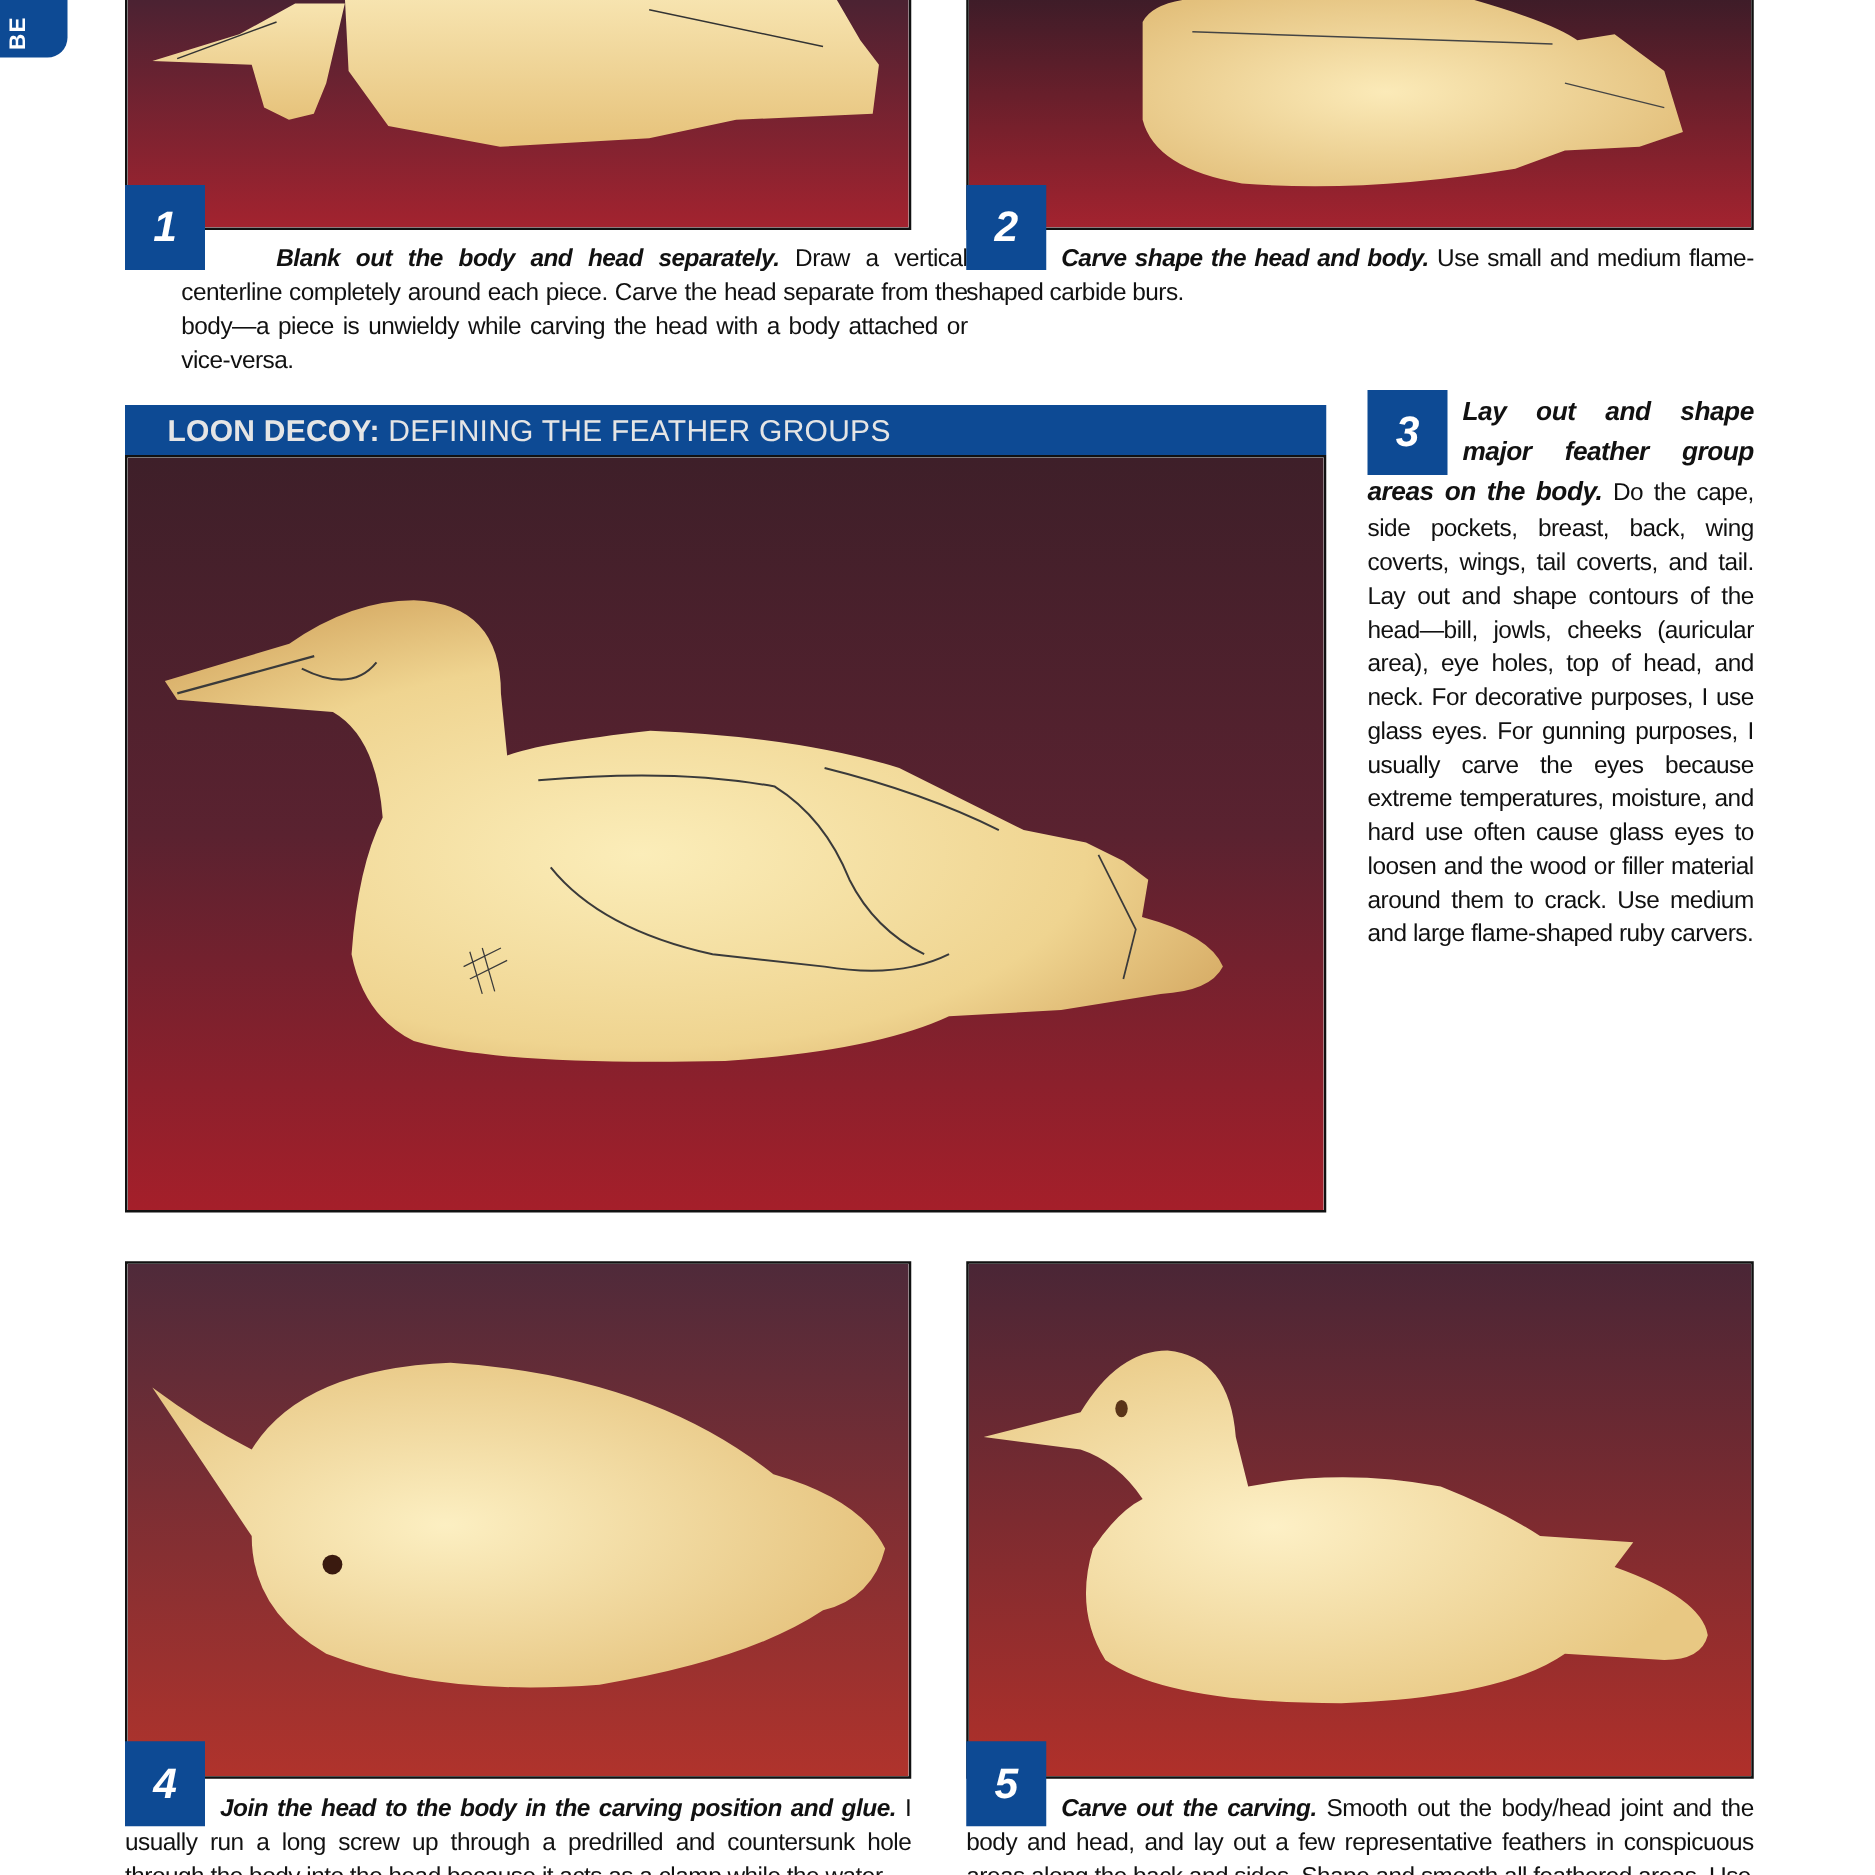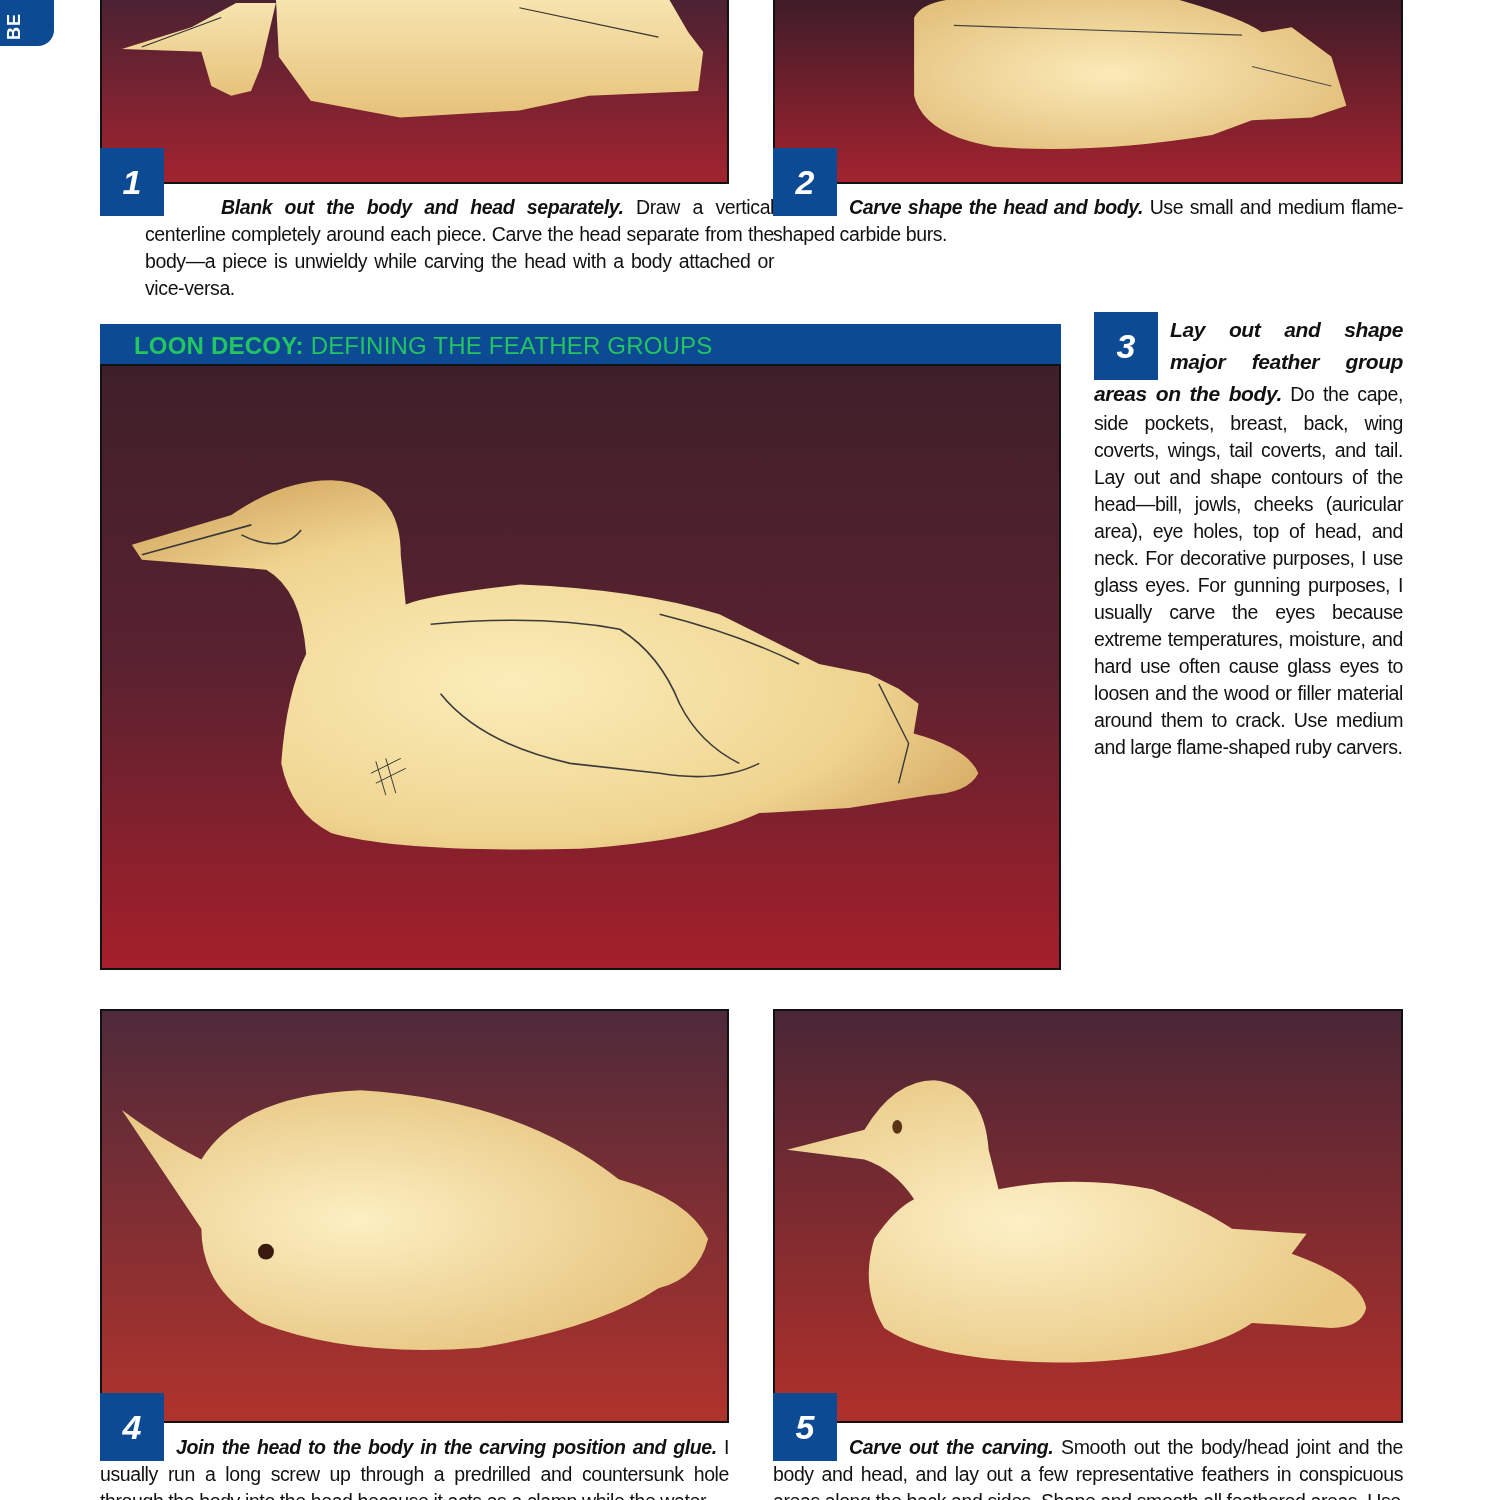--- a/index.html
+++ b/index.html
@@ -33,7 +33,7 @@
     .caption .lead { font-weight: bold; font-style: italic; }
     .section-header {
       position: absolute; left: 100px; top: 324px; width: 961px; height: 40px;
-      background: #0d4a94; color: #22c55e; font-size: 24px; line-height: 44px;
+      background: #0d4a94; color: #e5e5e5; font-size: 24px; line-height: 44px;
       box-sizing: border-box; padding-left: 34px; letter-spacing: 0.2px;
     }
     .section-header .bold { font-weight: bold; }

